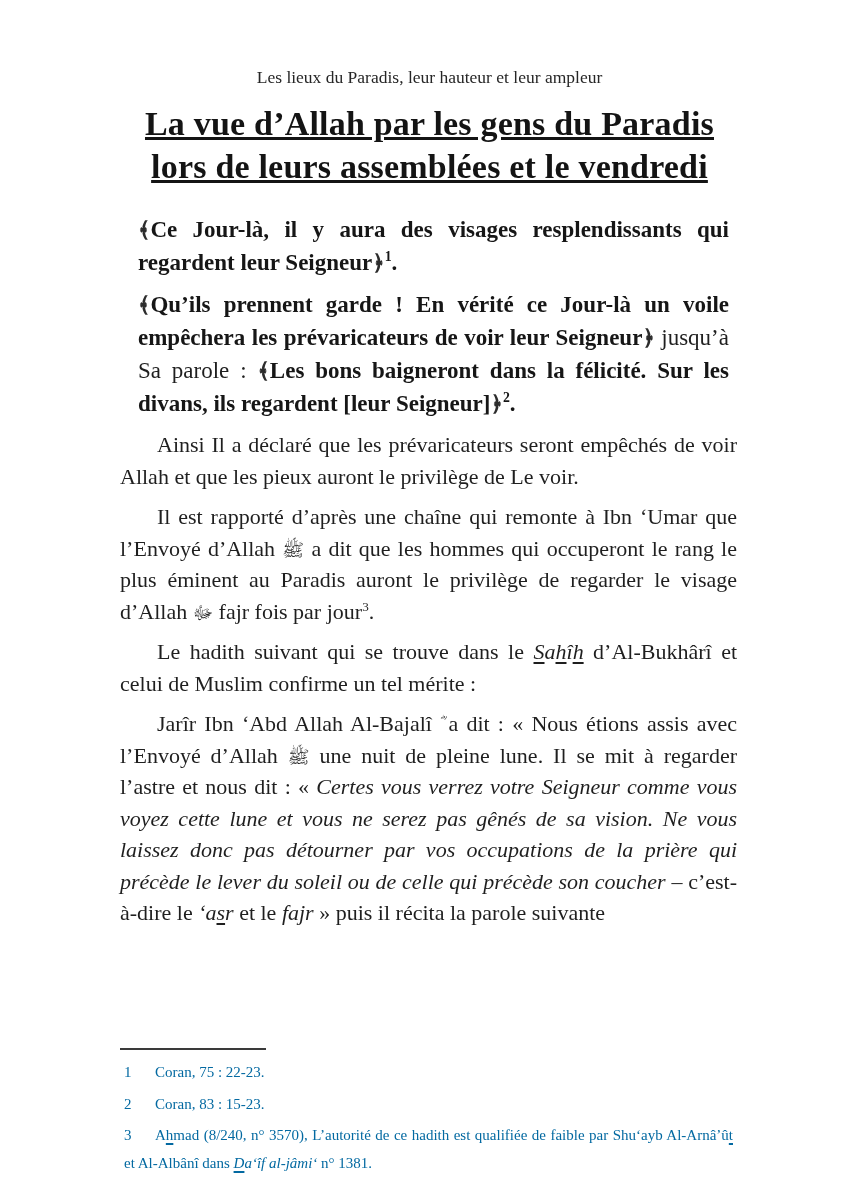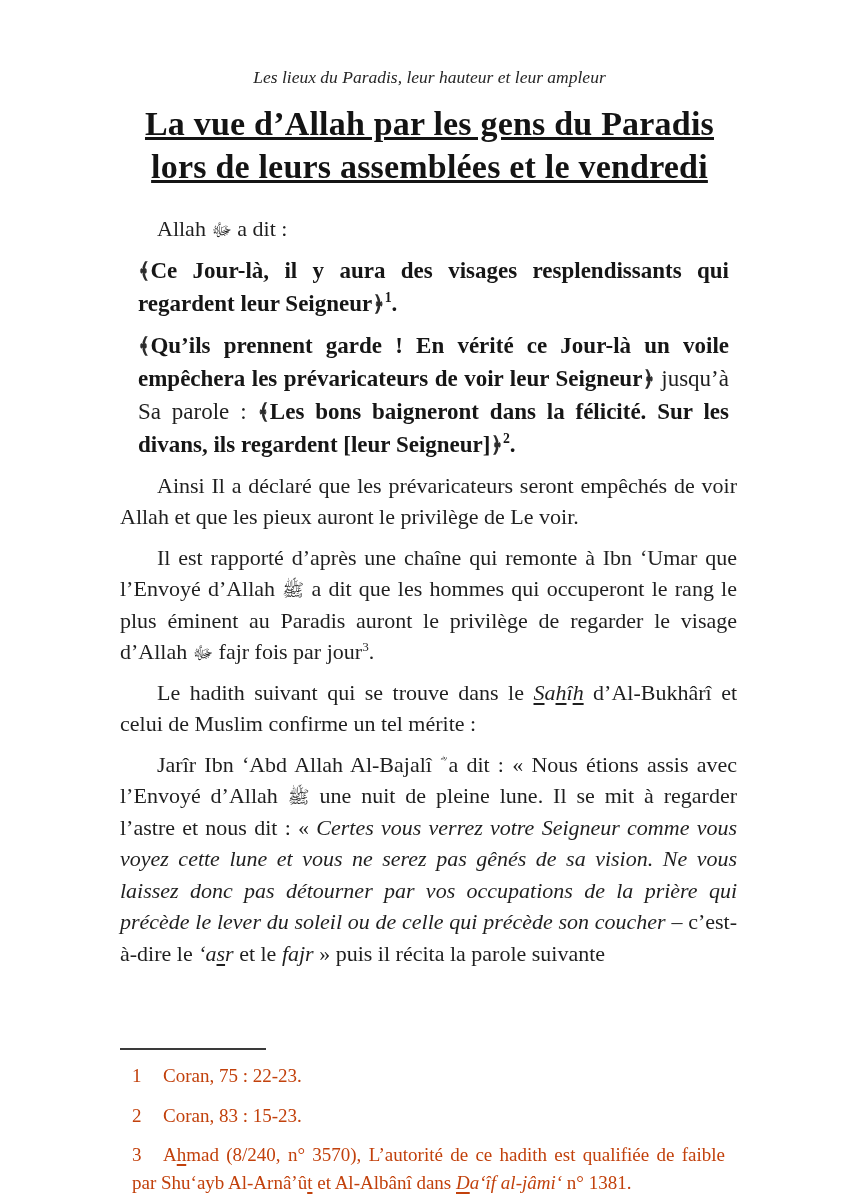--- a/index.html
+++ b/index.html
@@ -13,7 +13,7 @@
 
   .running-head{
     margin:66px 60px 0;
-    text-align:center;font-style:italic;
+    text-align:center;
     font-size:17.5px;line-height:23px;color:#262626;
   }
   .title{

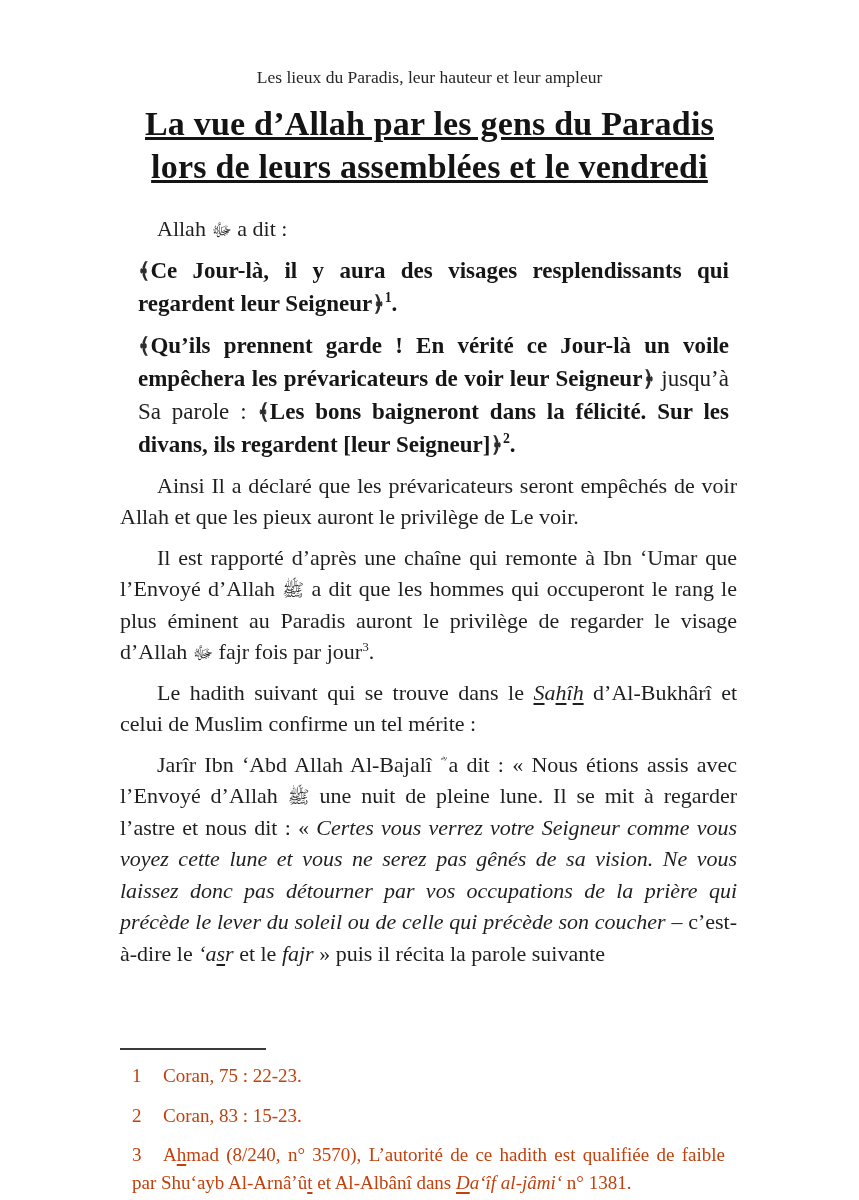--- a/index.html
+++ b/index.html
@@ -74,7 +74,6 @@
   </h1>
 
   <div class="content">
-    <p class="para para-body"><span>Allah </span><span class="seg-sym">ﷻ</span><span> a dit :</span></p>
     <p class="para para-quote"><span class="seg-qb">﴾</span><span class="seg-b">Ce Jour-là, il y aura des visages resplendissants qui regardent leur Seigneur</span><span class="seg-qb">﴿</span><span class="seg-sup seg-b">1</span><span class="seg-b">.</span></p>
     <p class="para para-quote"><span class="seg-qb">﴾</span><span class="seg-b">Qu’ils prennent garde ! En vérité ce Jour-là un voile empêchera les prévaricateurs de voir leur Seigneur</span><span class="seg-qb">﴿</span><span> jusqu’à Sa parole : </span><span class="seg-qb">﴾</span><span class="seg-b">Les bons baigneront dans la félicité. Sur les divans, ils regardent [leur Seigneur]</span><span class="seg-qb">﴿</span><span class="seg-sup seg-b">2</span><span class="seg-b">.</span></p>
     <p class="para para-body"><span>Ainsi Il a déclaré que les prévaricateurs seront empêchés de voir Allah et que les pieux auront le privilège de Le voir.</span></p>

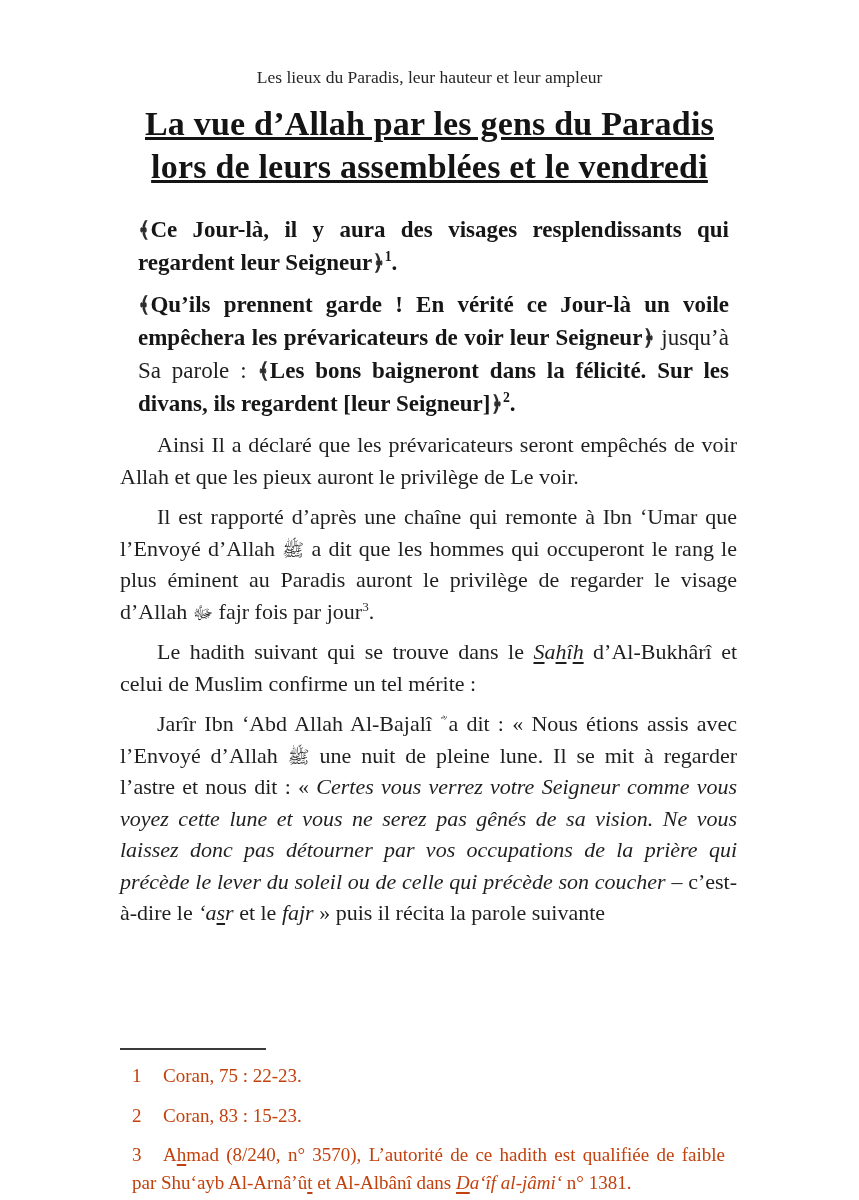--- a/index.html
+++ b/index.html
@@ -53,8 +53,8 @@
     width:146px;height:0;border-top:2px solid #3a3a3a;margin:0 0 9px;
   }
   p.footnote{
-    margin:12px;font-size:19px;line-height:27.5px;
-    text-align:justify;color:#c2410c;
+    margin:4px;font-size:15px;line-height:27.5px;
+    text-align:justify;color:#0369a1;
   }
   .fn-num{display:inline-block;min-width:31px;}
   .page-number{

